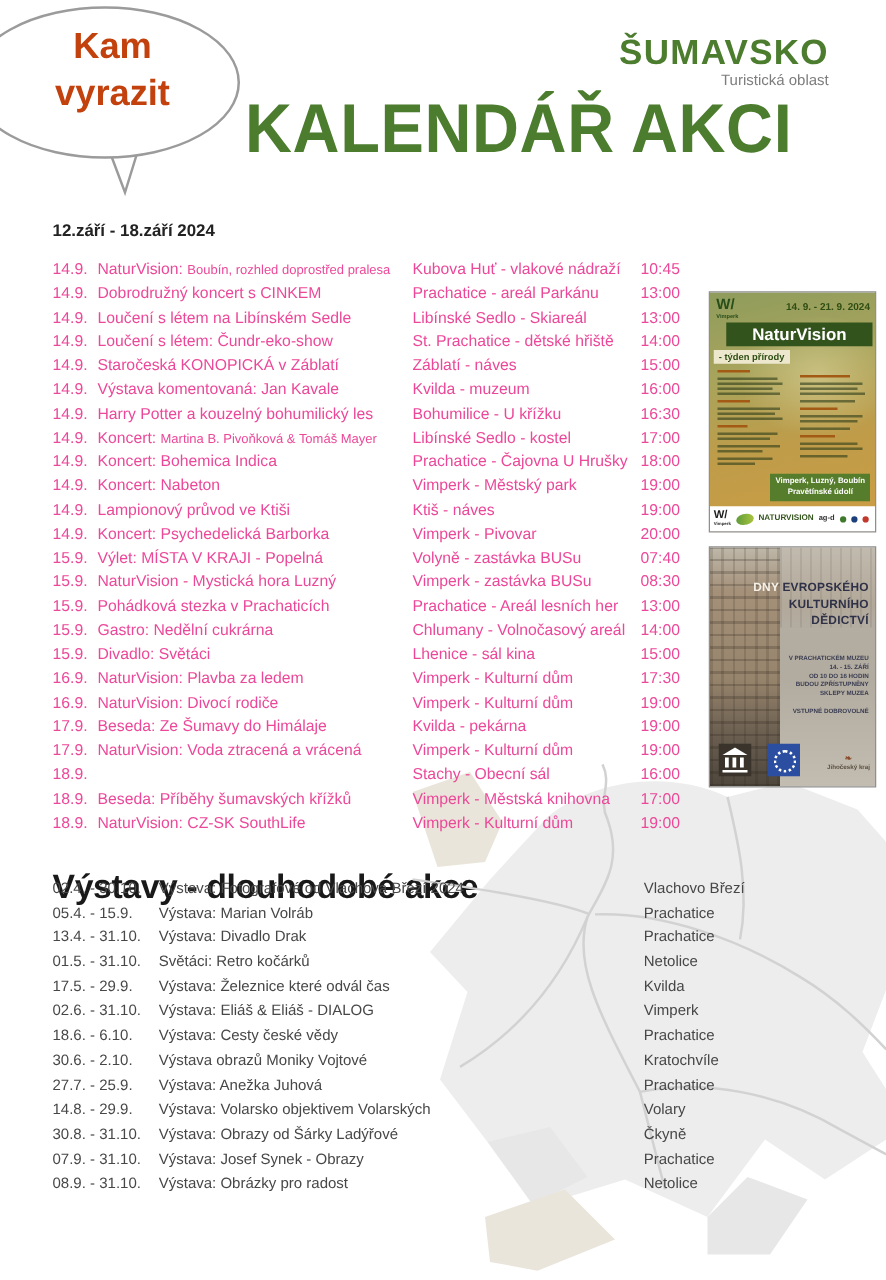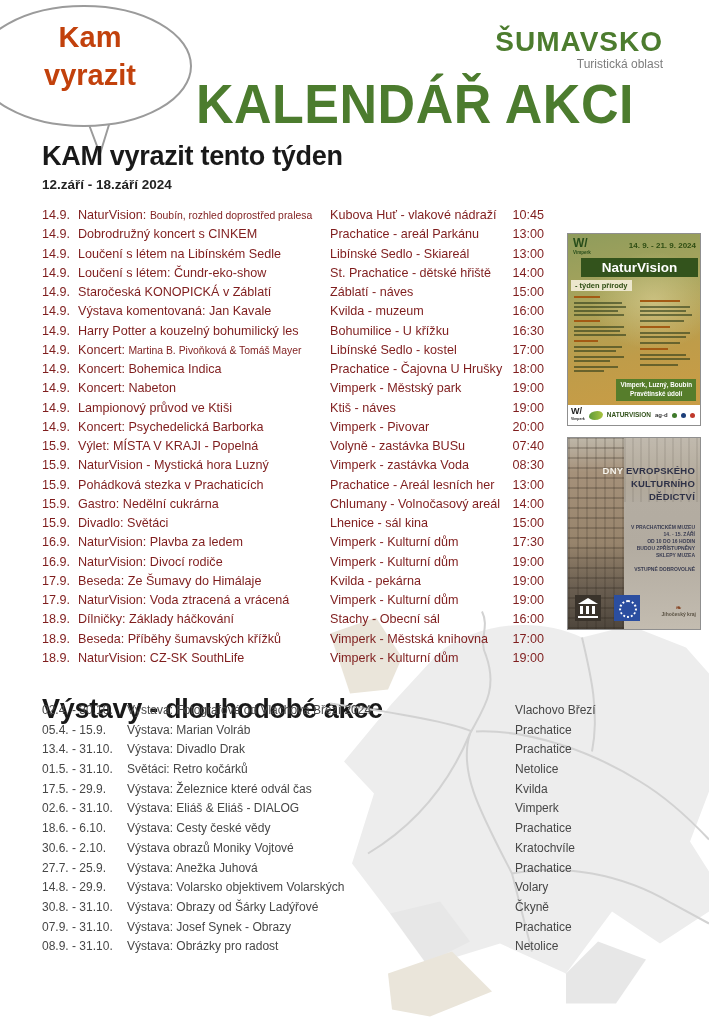--- a/index.html
+++ b/index.html
@@ -138,7 +138,6 @@
 
   <div class="main-title">KALENDÁŘ AKCI</div>
 
-  <div class="h2" style="left:42px;top:141px;">KAM vyrazit tento týden</div>
   <div class="daterange">12.září - 18.září 2024</div>
   <div id="event-list">
       <div class="ev-row">

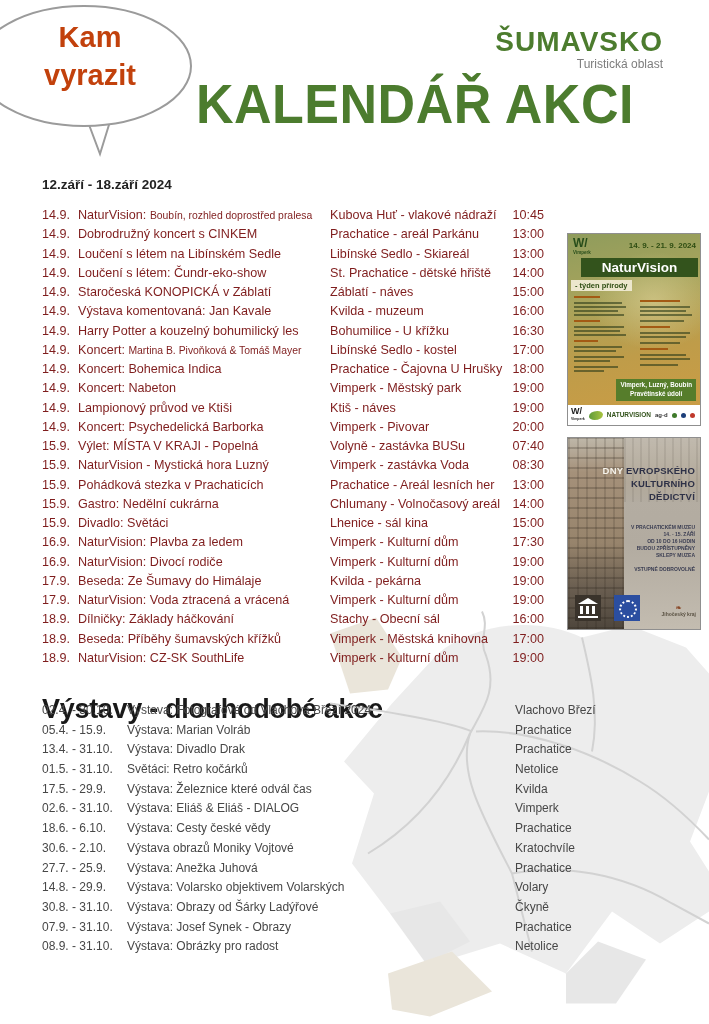--- a/index.html
+++ b/index.html
@@ -25,7 +25,7 @@
   .daterange{position:absolute;left:42px;top:177px;font-size:13.5px;font-weight:700;color:#222;}
 
   
-  #event-list{position:absolute;left:42px;top:206px;width:512px;font-size:12.6px;color:#7f1d1d;z-index:2;}
+  #event-list{position:absolute;left:42px;top:206px;width:512px;font-size:12.6px;color:#ec4899;z-index:2;}
   .ev-row{position:relative;height:19.25px;line-height:19.25px;white-space:nowrap;}
   .ev-date{position:absolute;left:0;}
   .ev-title{position:absolute;left:36px;}

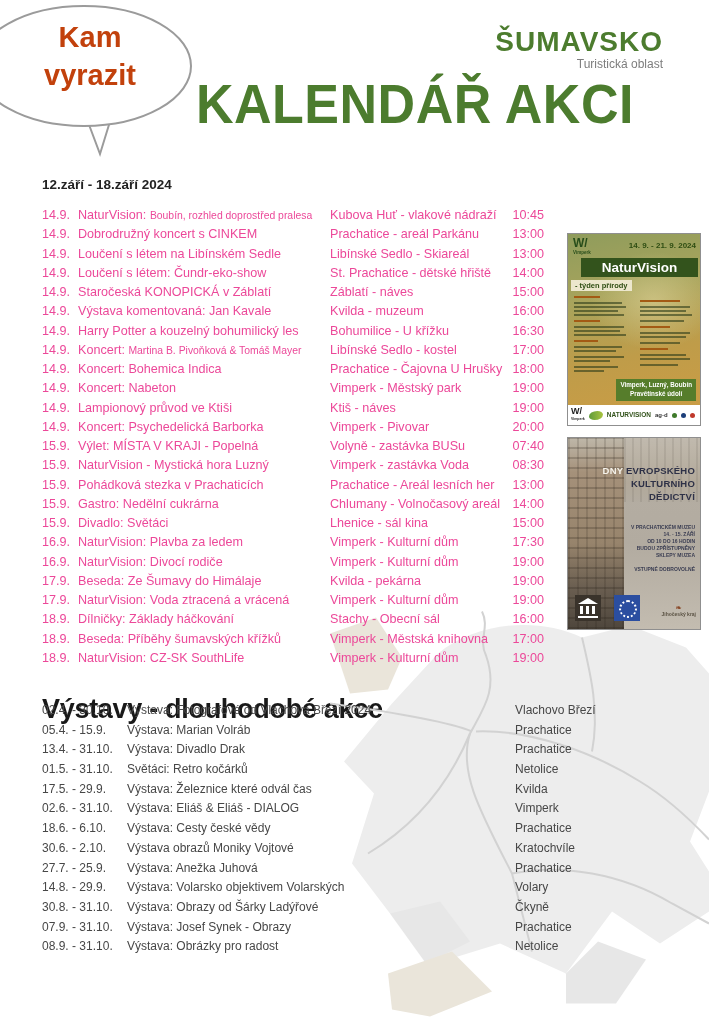--- a/index.html
+++ b/index.html
@@ -221,7 +221,7 @@
       <div class="ev-row">
         <span class="ev-date">15.9.</span>
         <span class="ev-title"><span>NaturVision - Mystická hora Luzný</span></span>
-        <span class="ev-loc">Vimperk - zastávka Voda</span>
+        <span class="ev-loc">Vimperk - zastávka BUSu</span>
         <span class="ev-time">08:30</span>
       </div>
       <div class="ev-row">

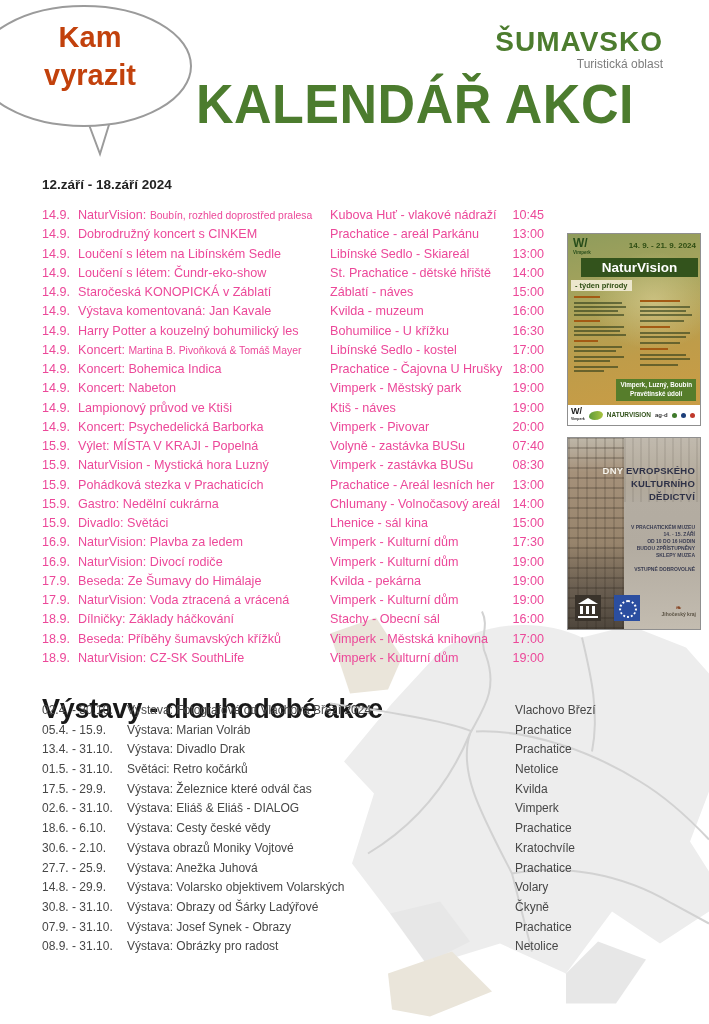--- a/index.html
+++ b/index.html
@@ -268,7 +268,6 @@
       </div>
       <div class="ev-row">
         <span class="ev-date">18.9.</span>
-        <span class="ev-title"><span>Dílničky: Základy háčkování</span></span>
         <span class="ev-loc">Stachy - Obecní sál</span>
         <span class="ev-time">16:00</span>
       </div>

